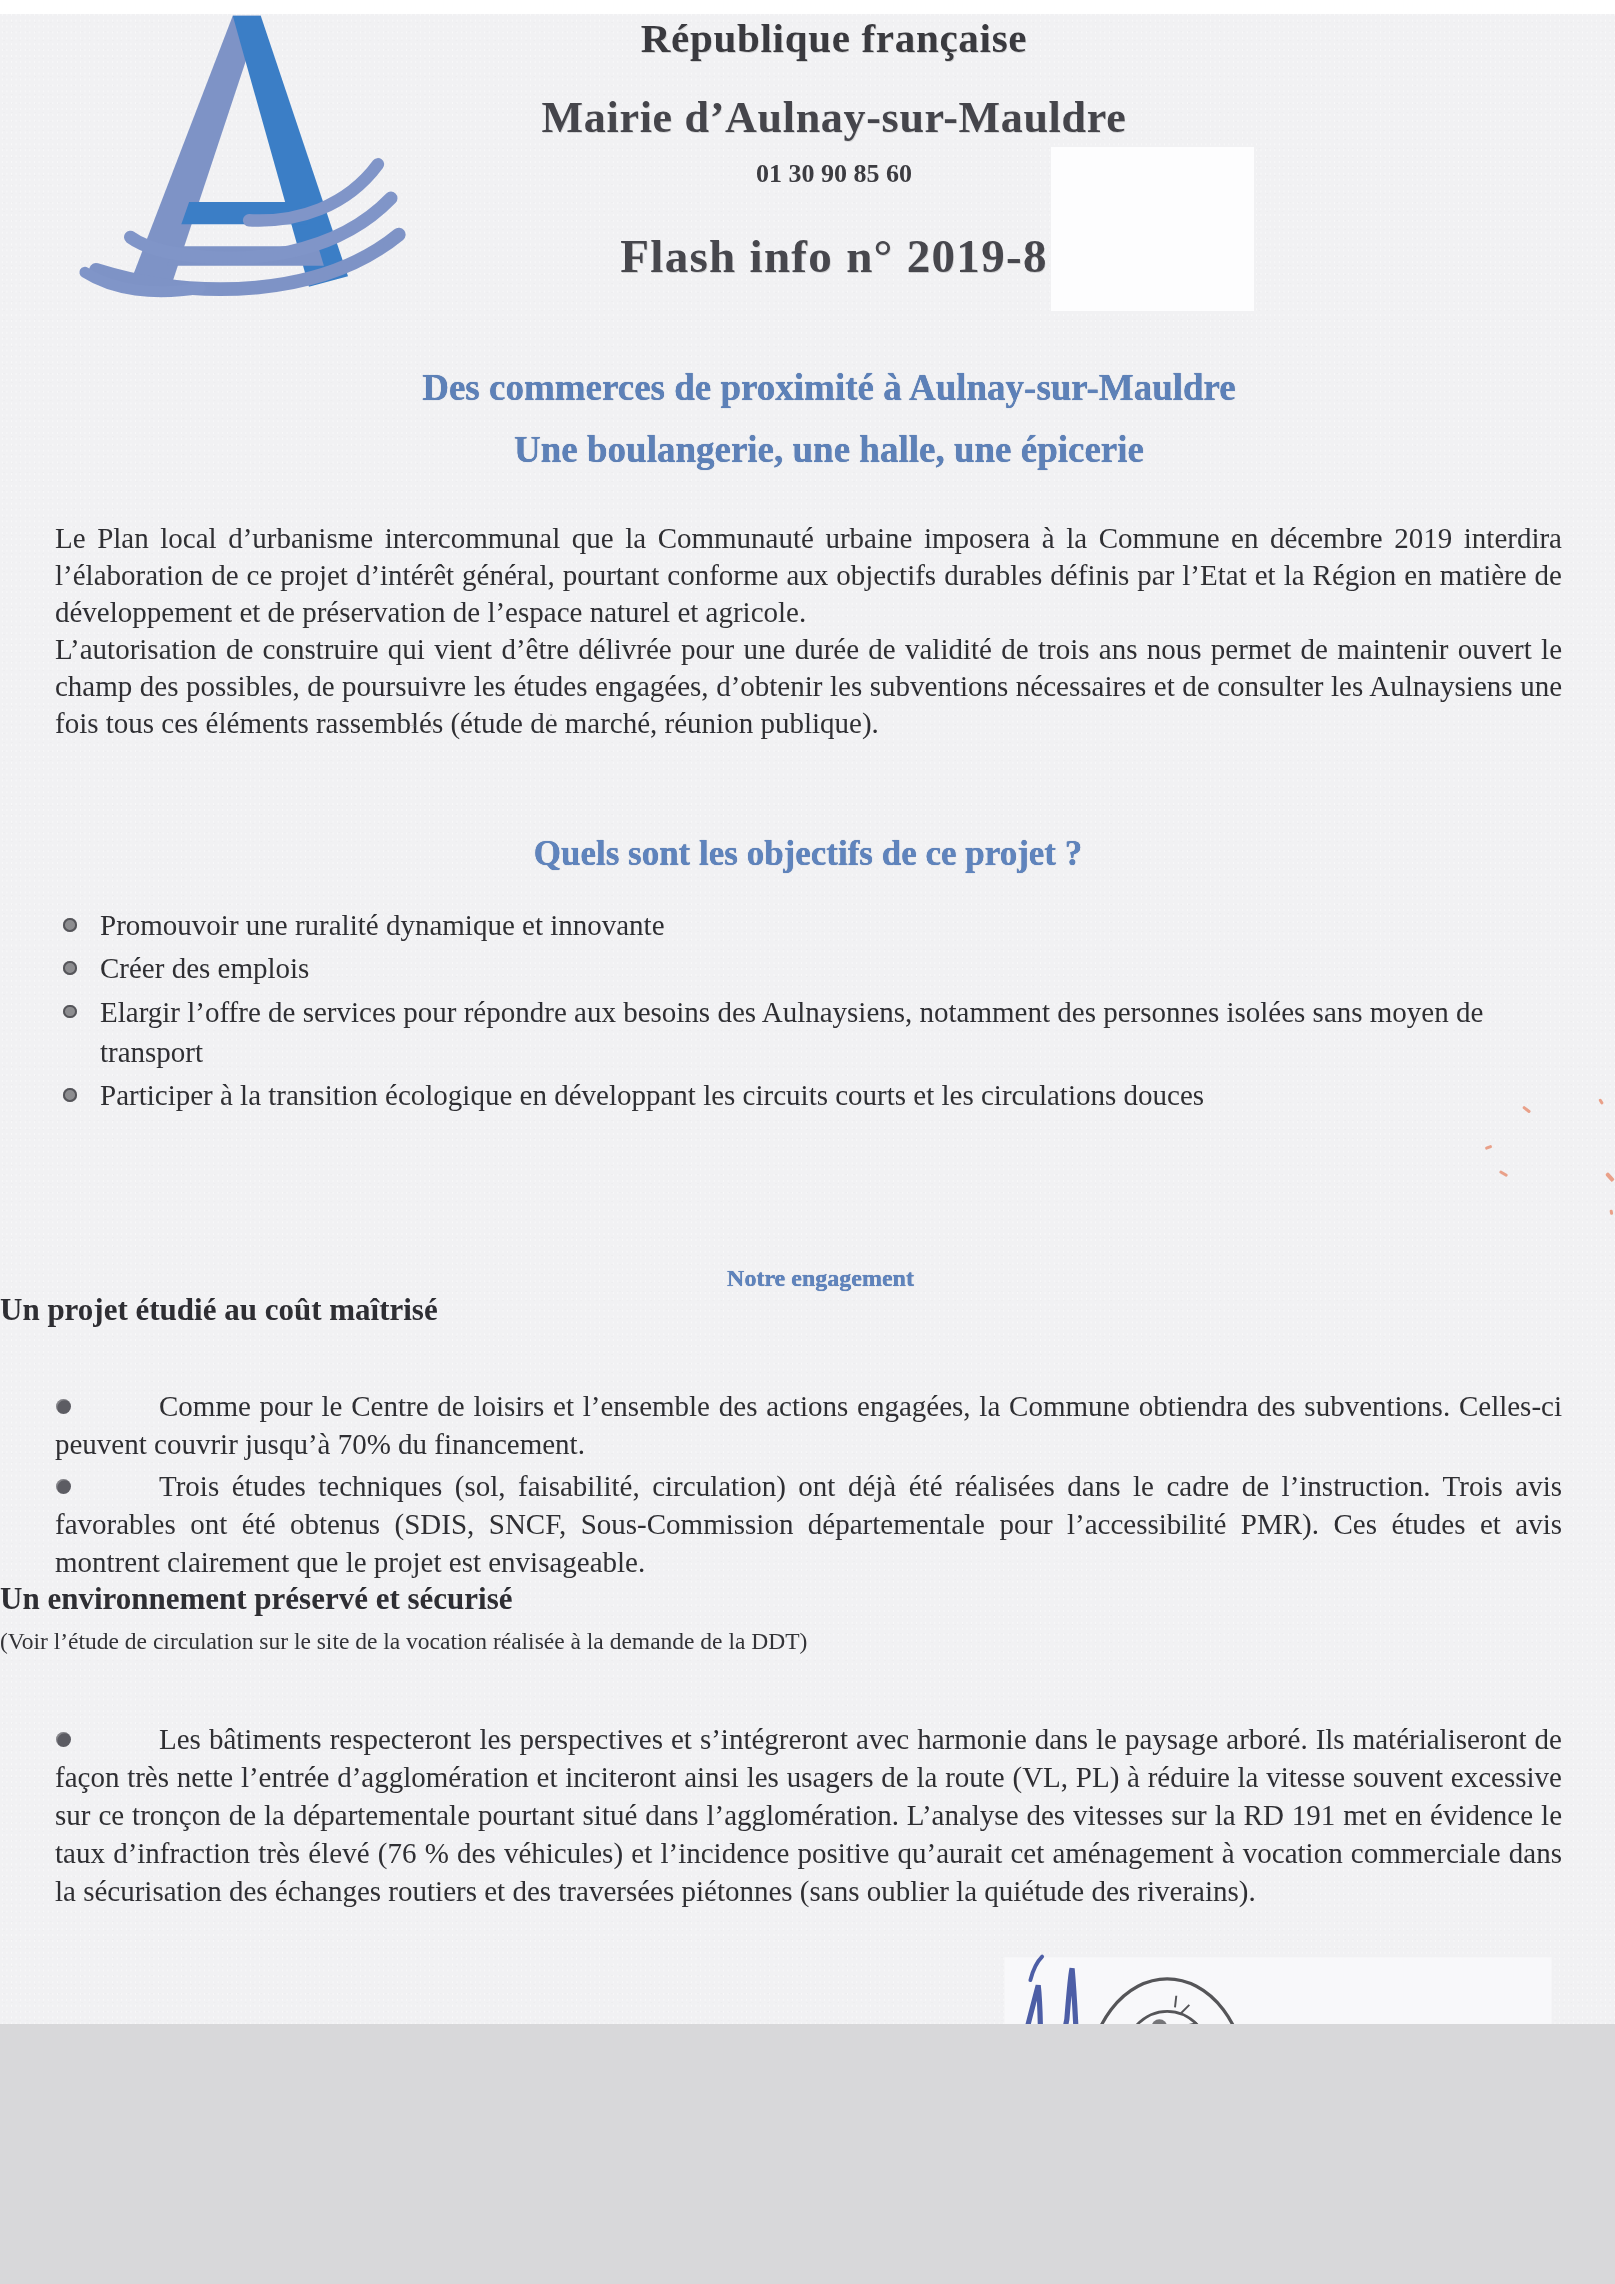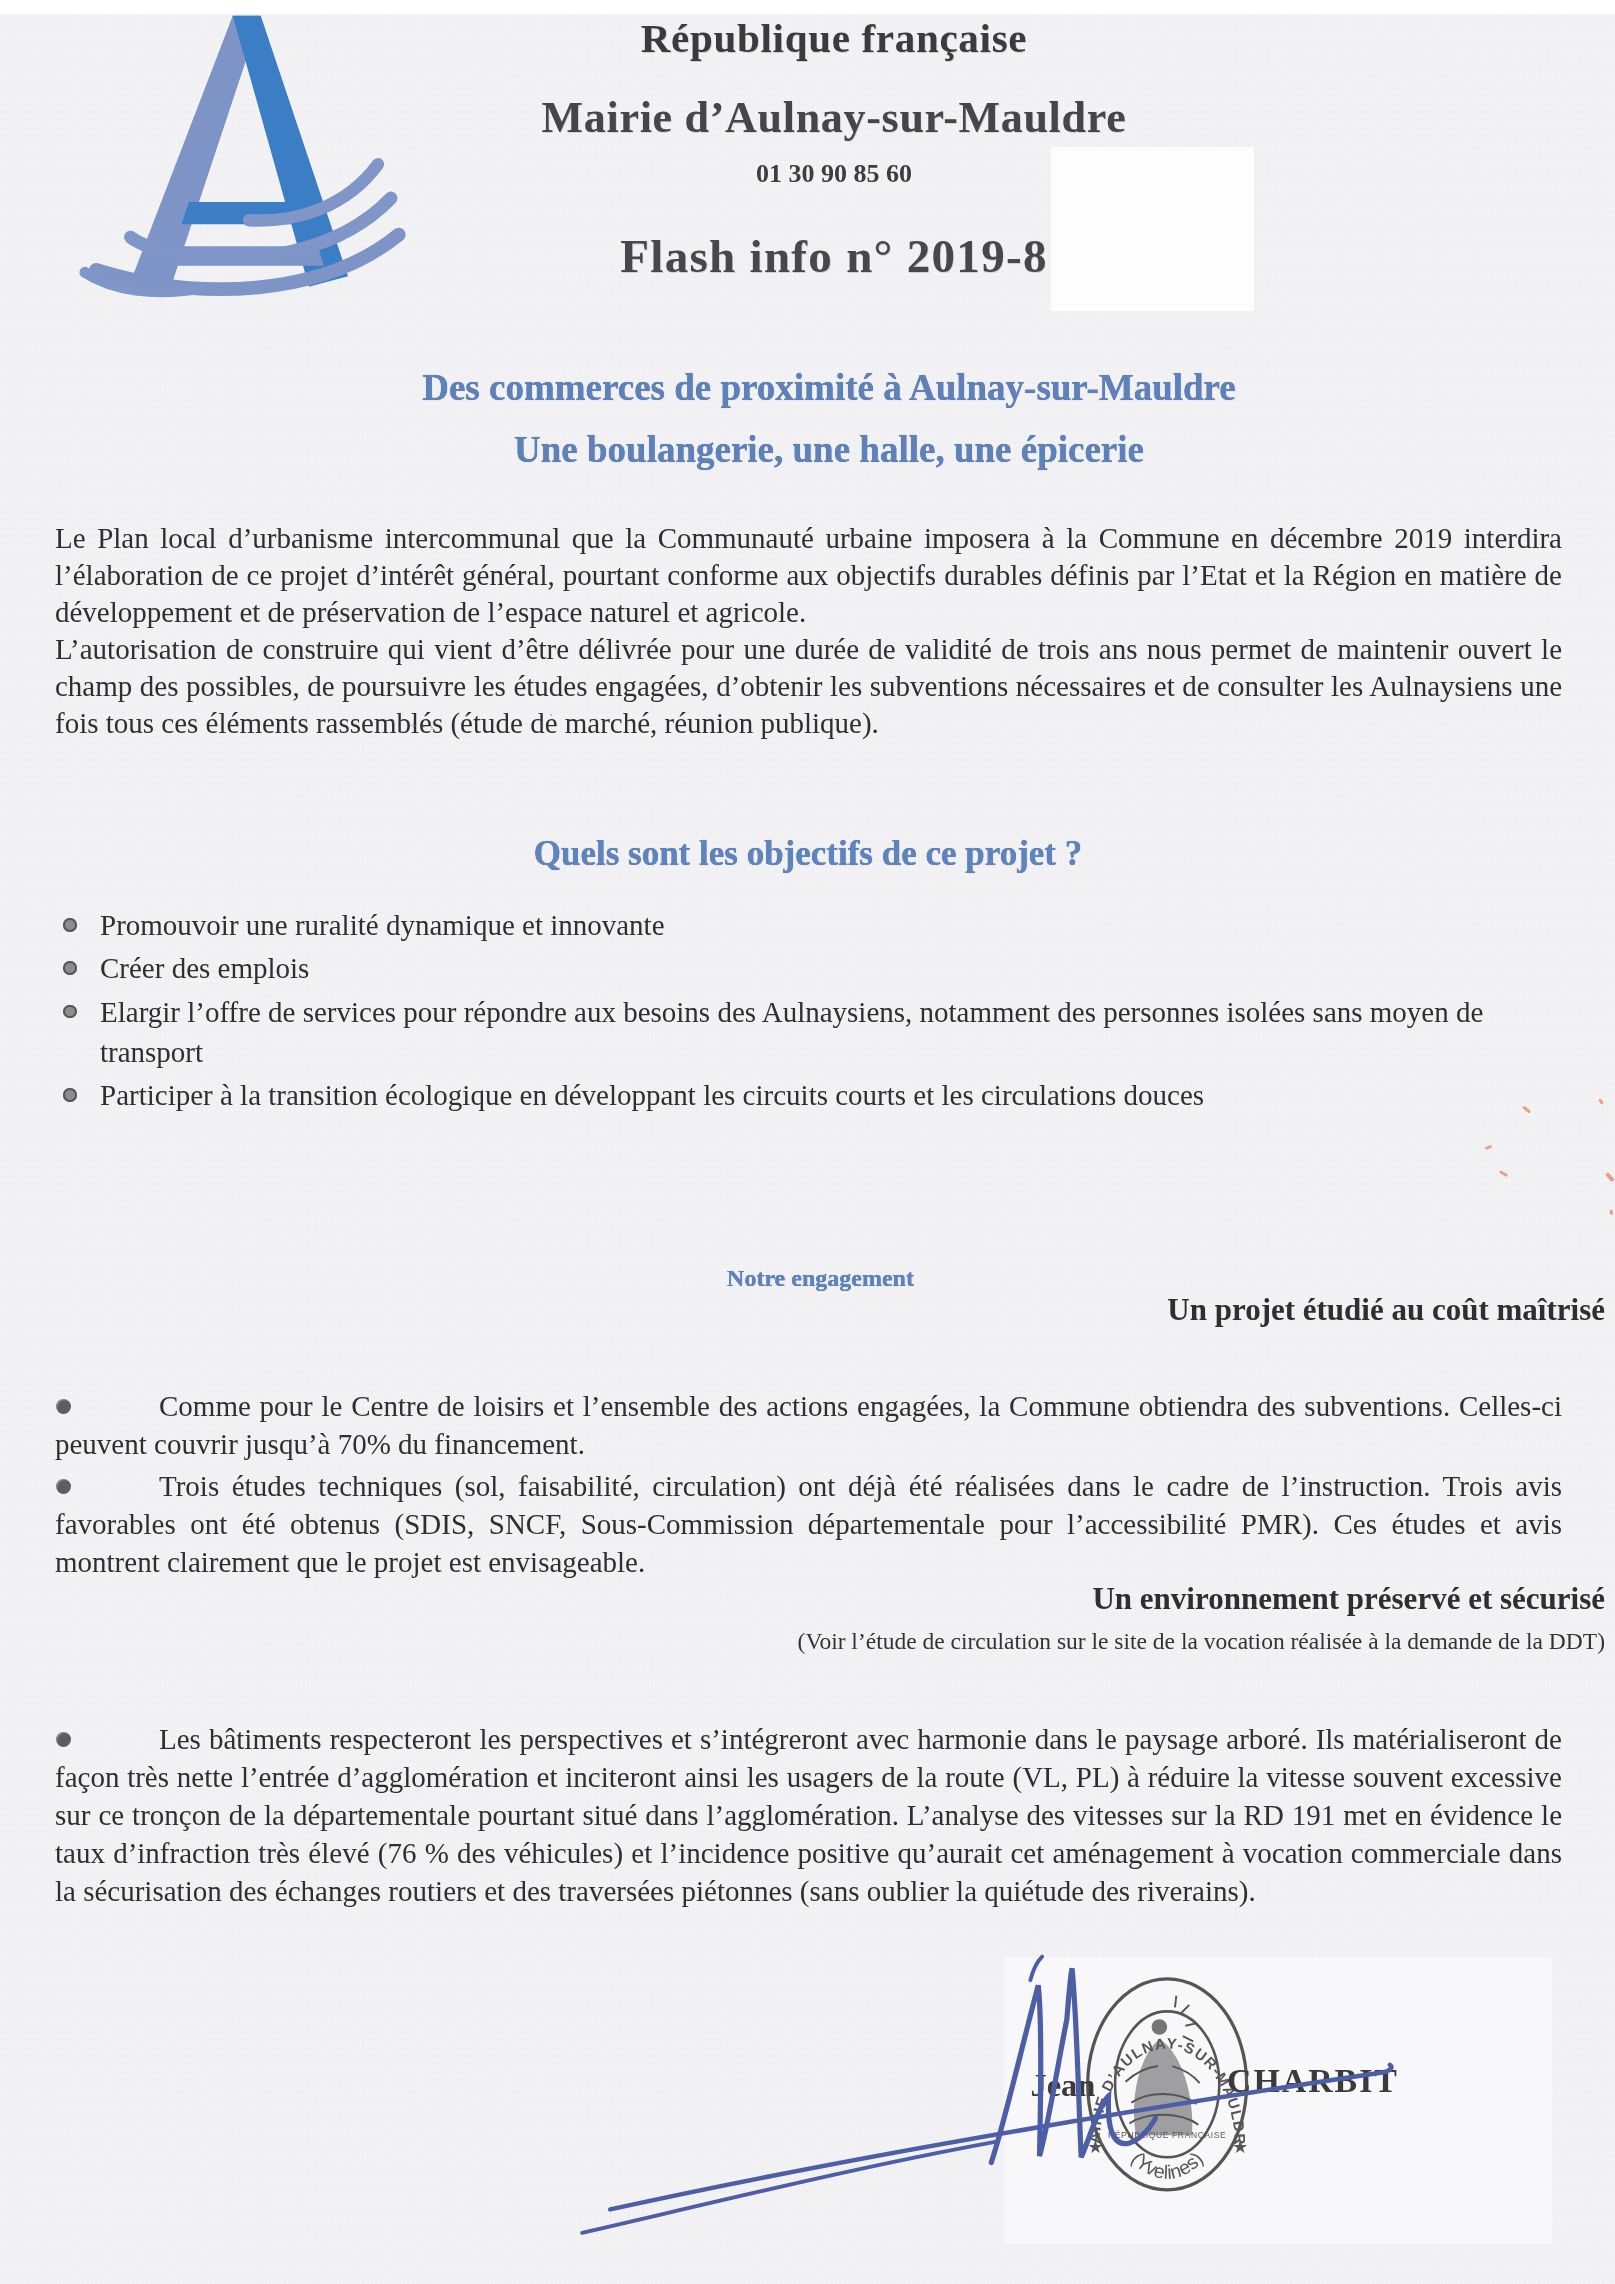--- a/index.html
+++ b/index.html
@@ -6,7 +6,7 @@
   body{background:#d8d8da;}
   .page{
     position:relative;
-    width:1616px;height:2284px;
+    width:1616px;height:2024px;
     margin:0 auto;
     background-color:#f1f1f3;
     background-image:

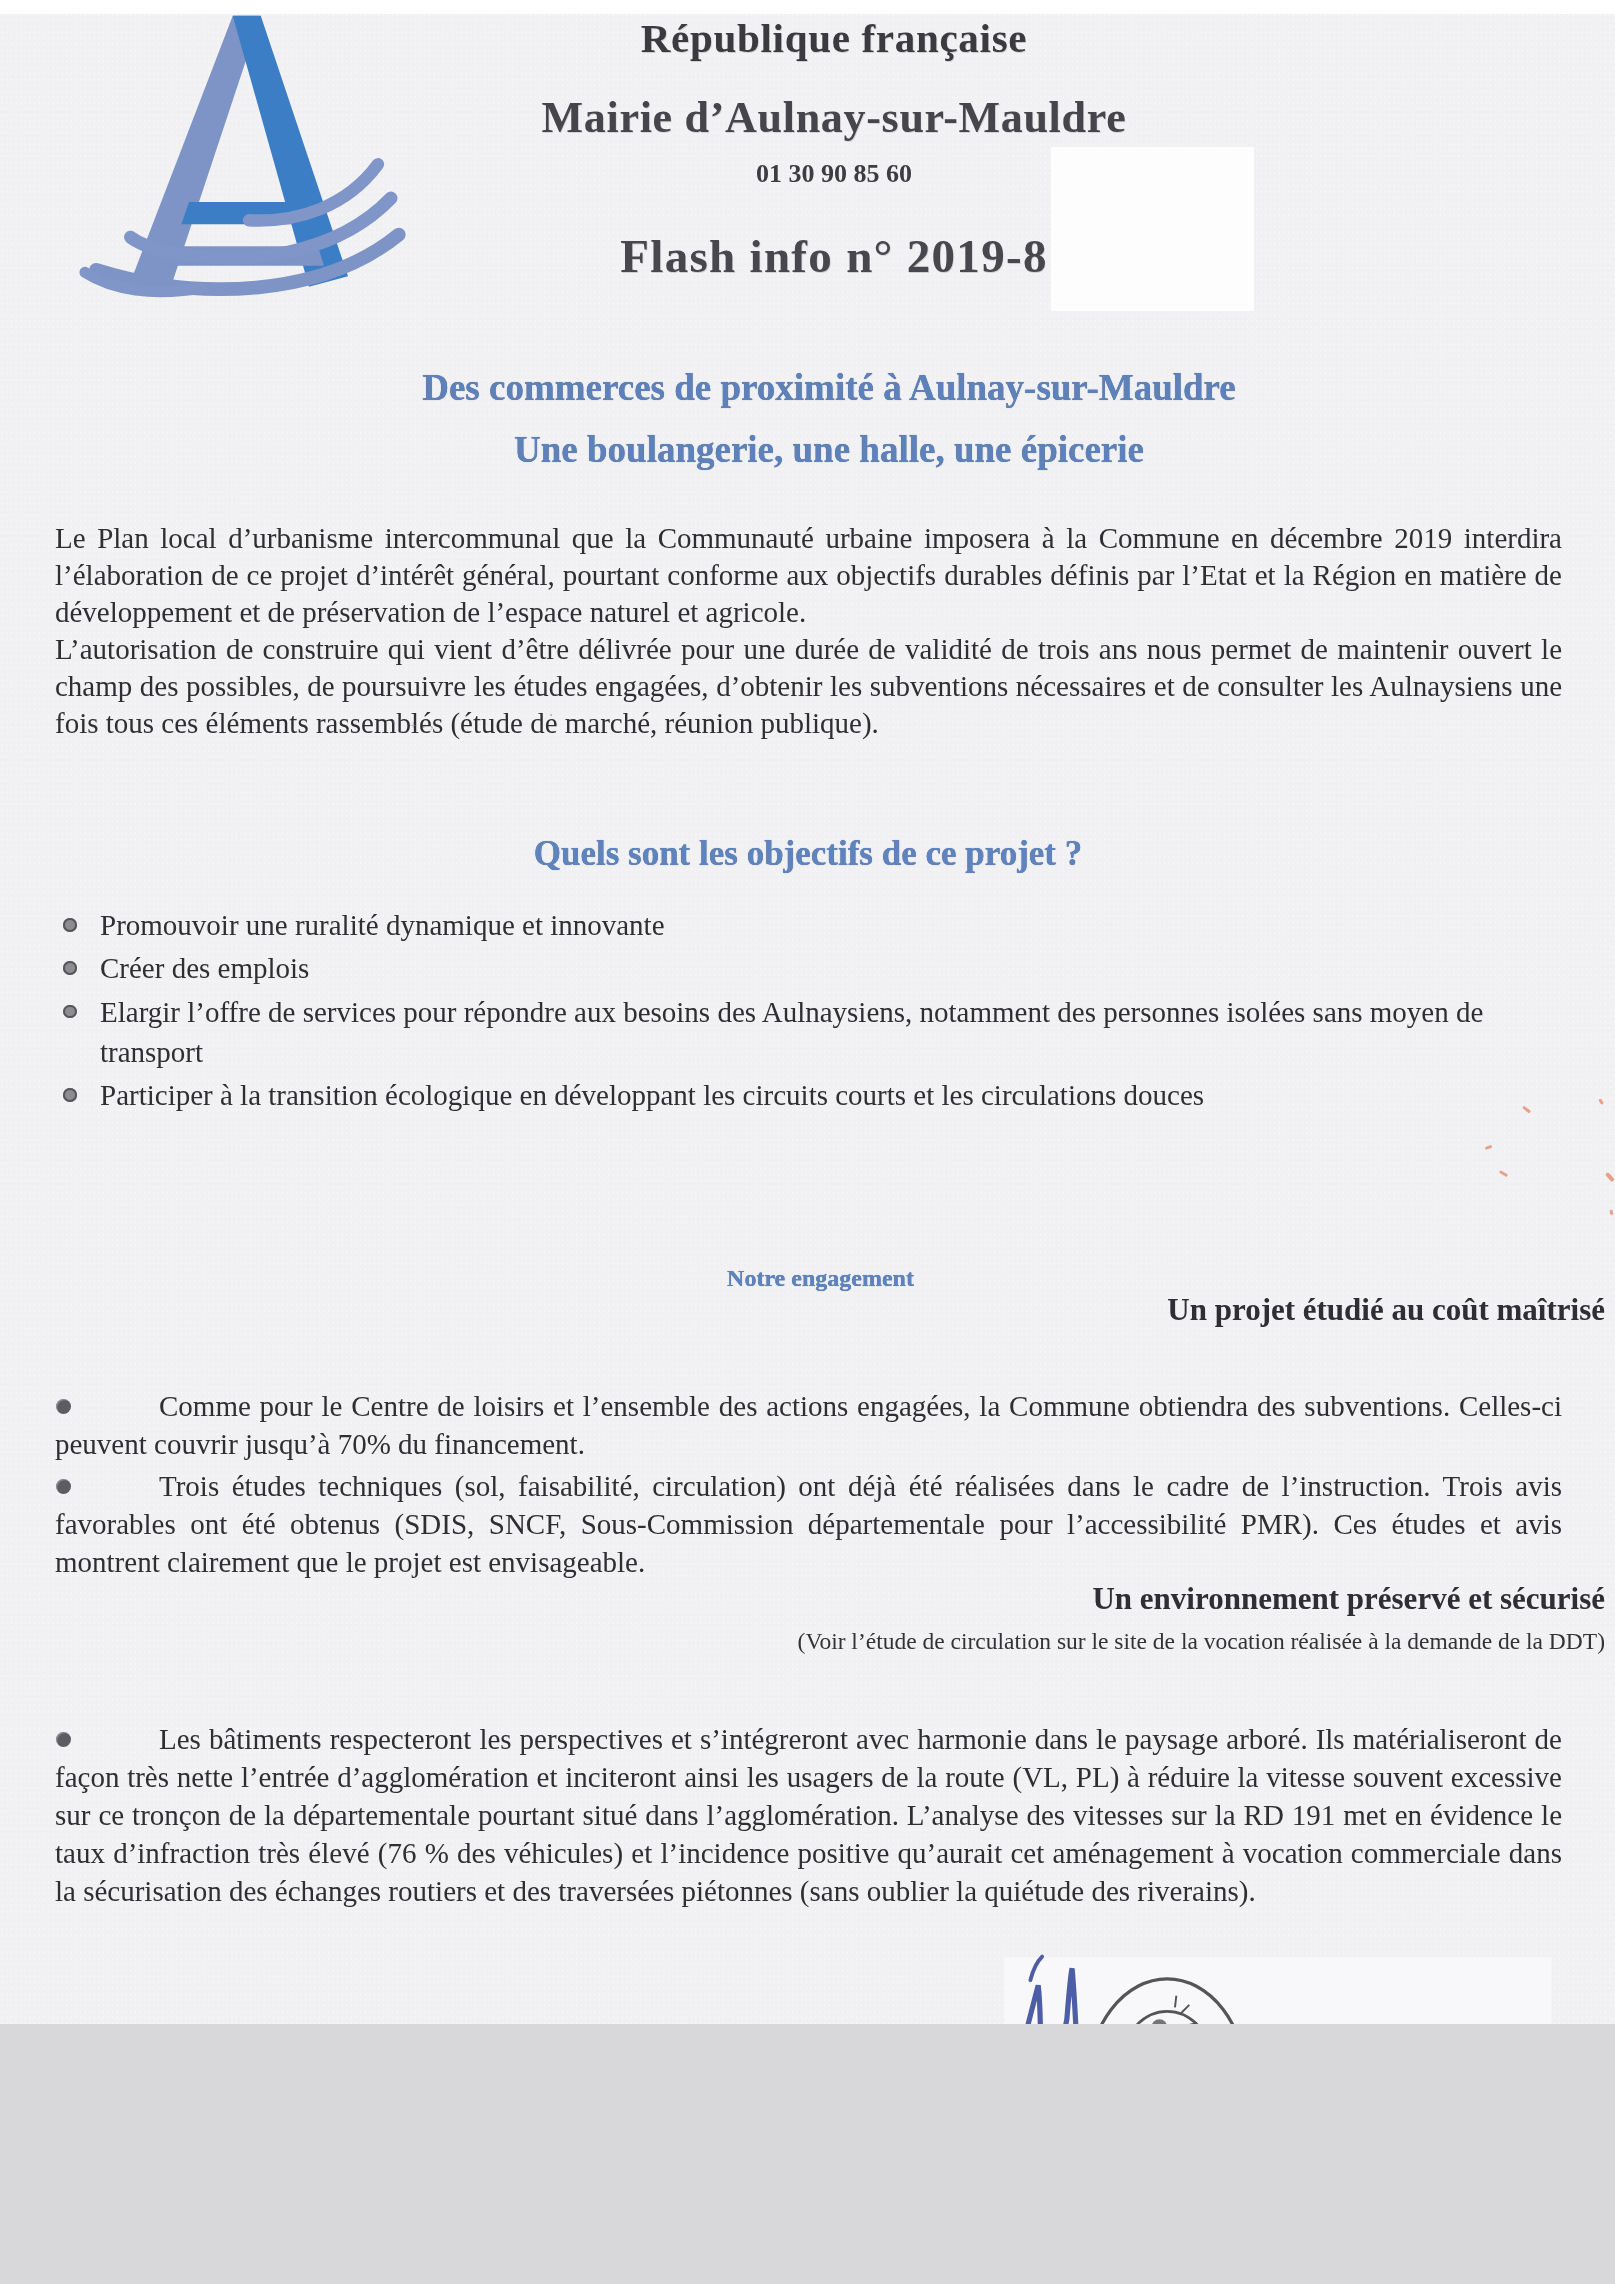--- a/index.html
+++ b/index.html
@@ -43,7 +43,7 @@
   .h-objectifs{top:834px;font-size:35px;}
   .h-engagement{top:1265px;font-size:24px;padding-left:25px;}
 
-  .darkhead{position:absolute;left:0;right:11px;text-align:right;
+  .darkhead{position:absolute;left:0;right:0;text-align:left;
     color:#2e2e33;font-weight:bold;font-family:Liberation Serif, serif;}
   .h-cout{top:1292px;font-size:31px;}
   .h-env{top:1581px;font-size:31px;}

